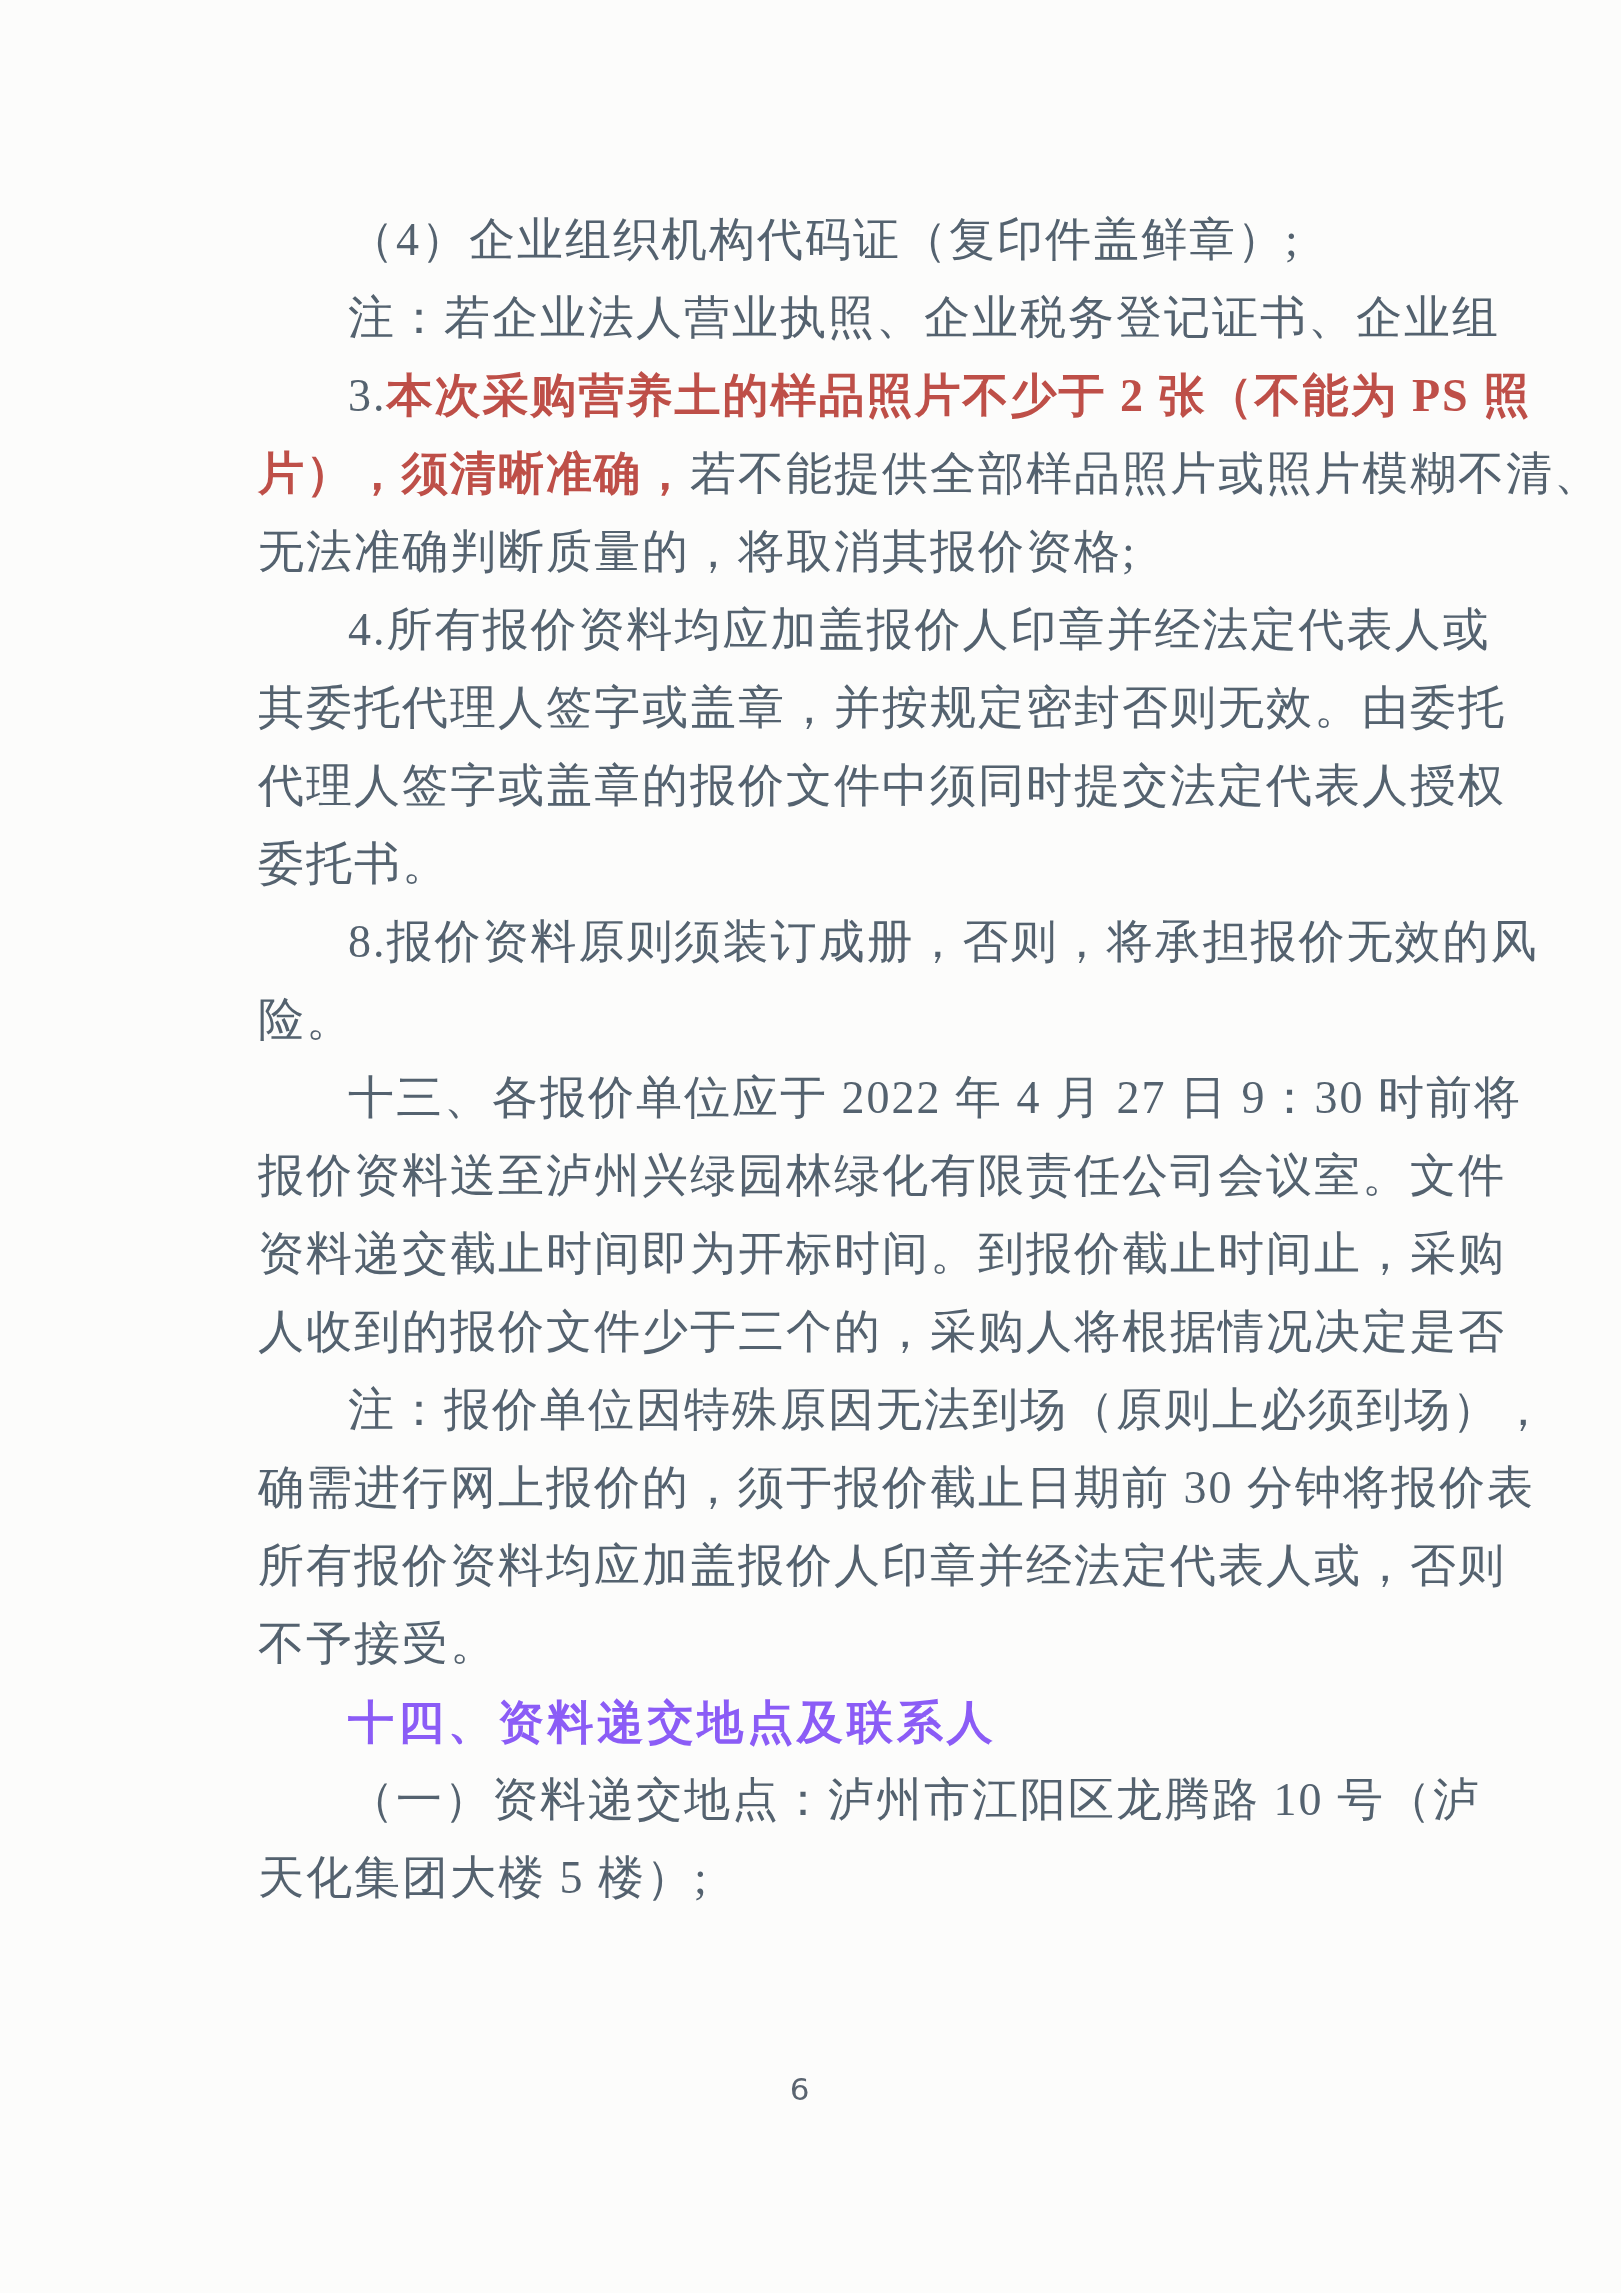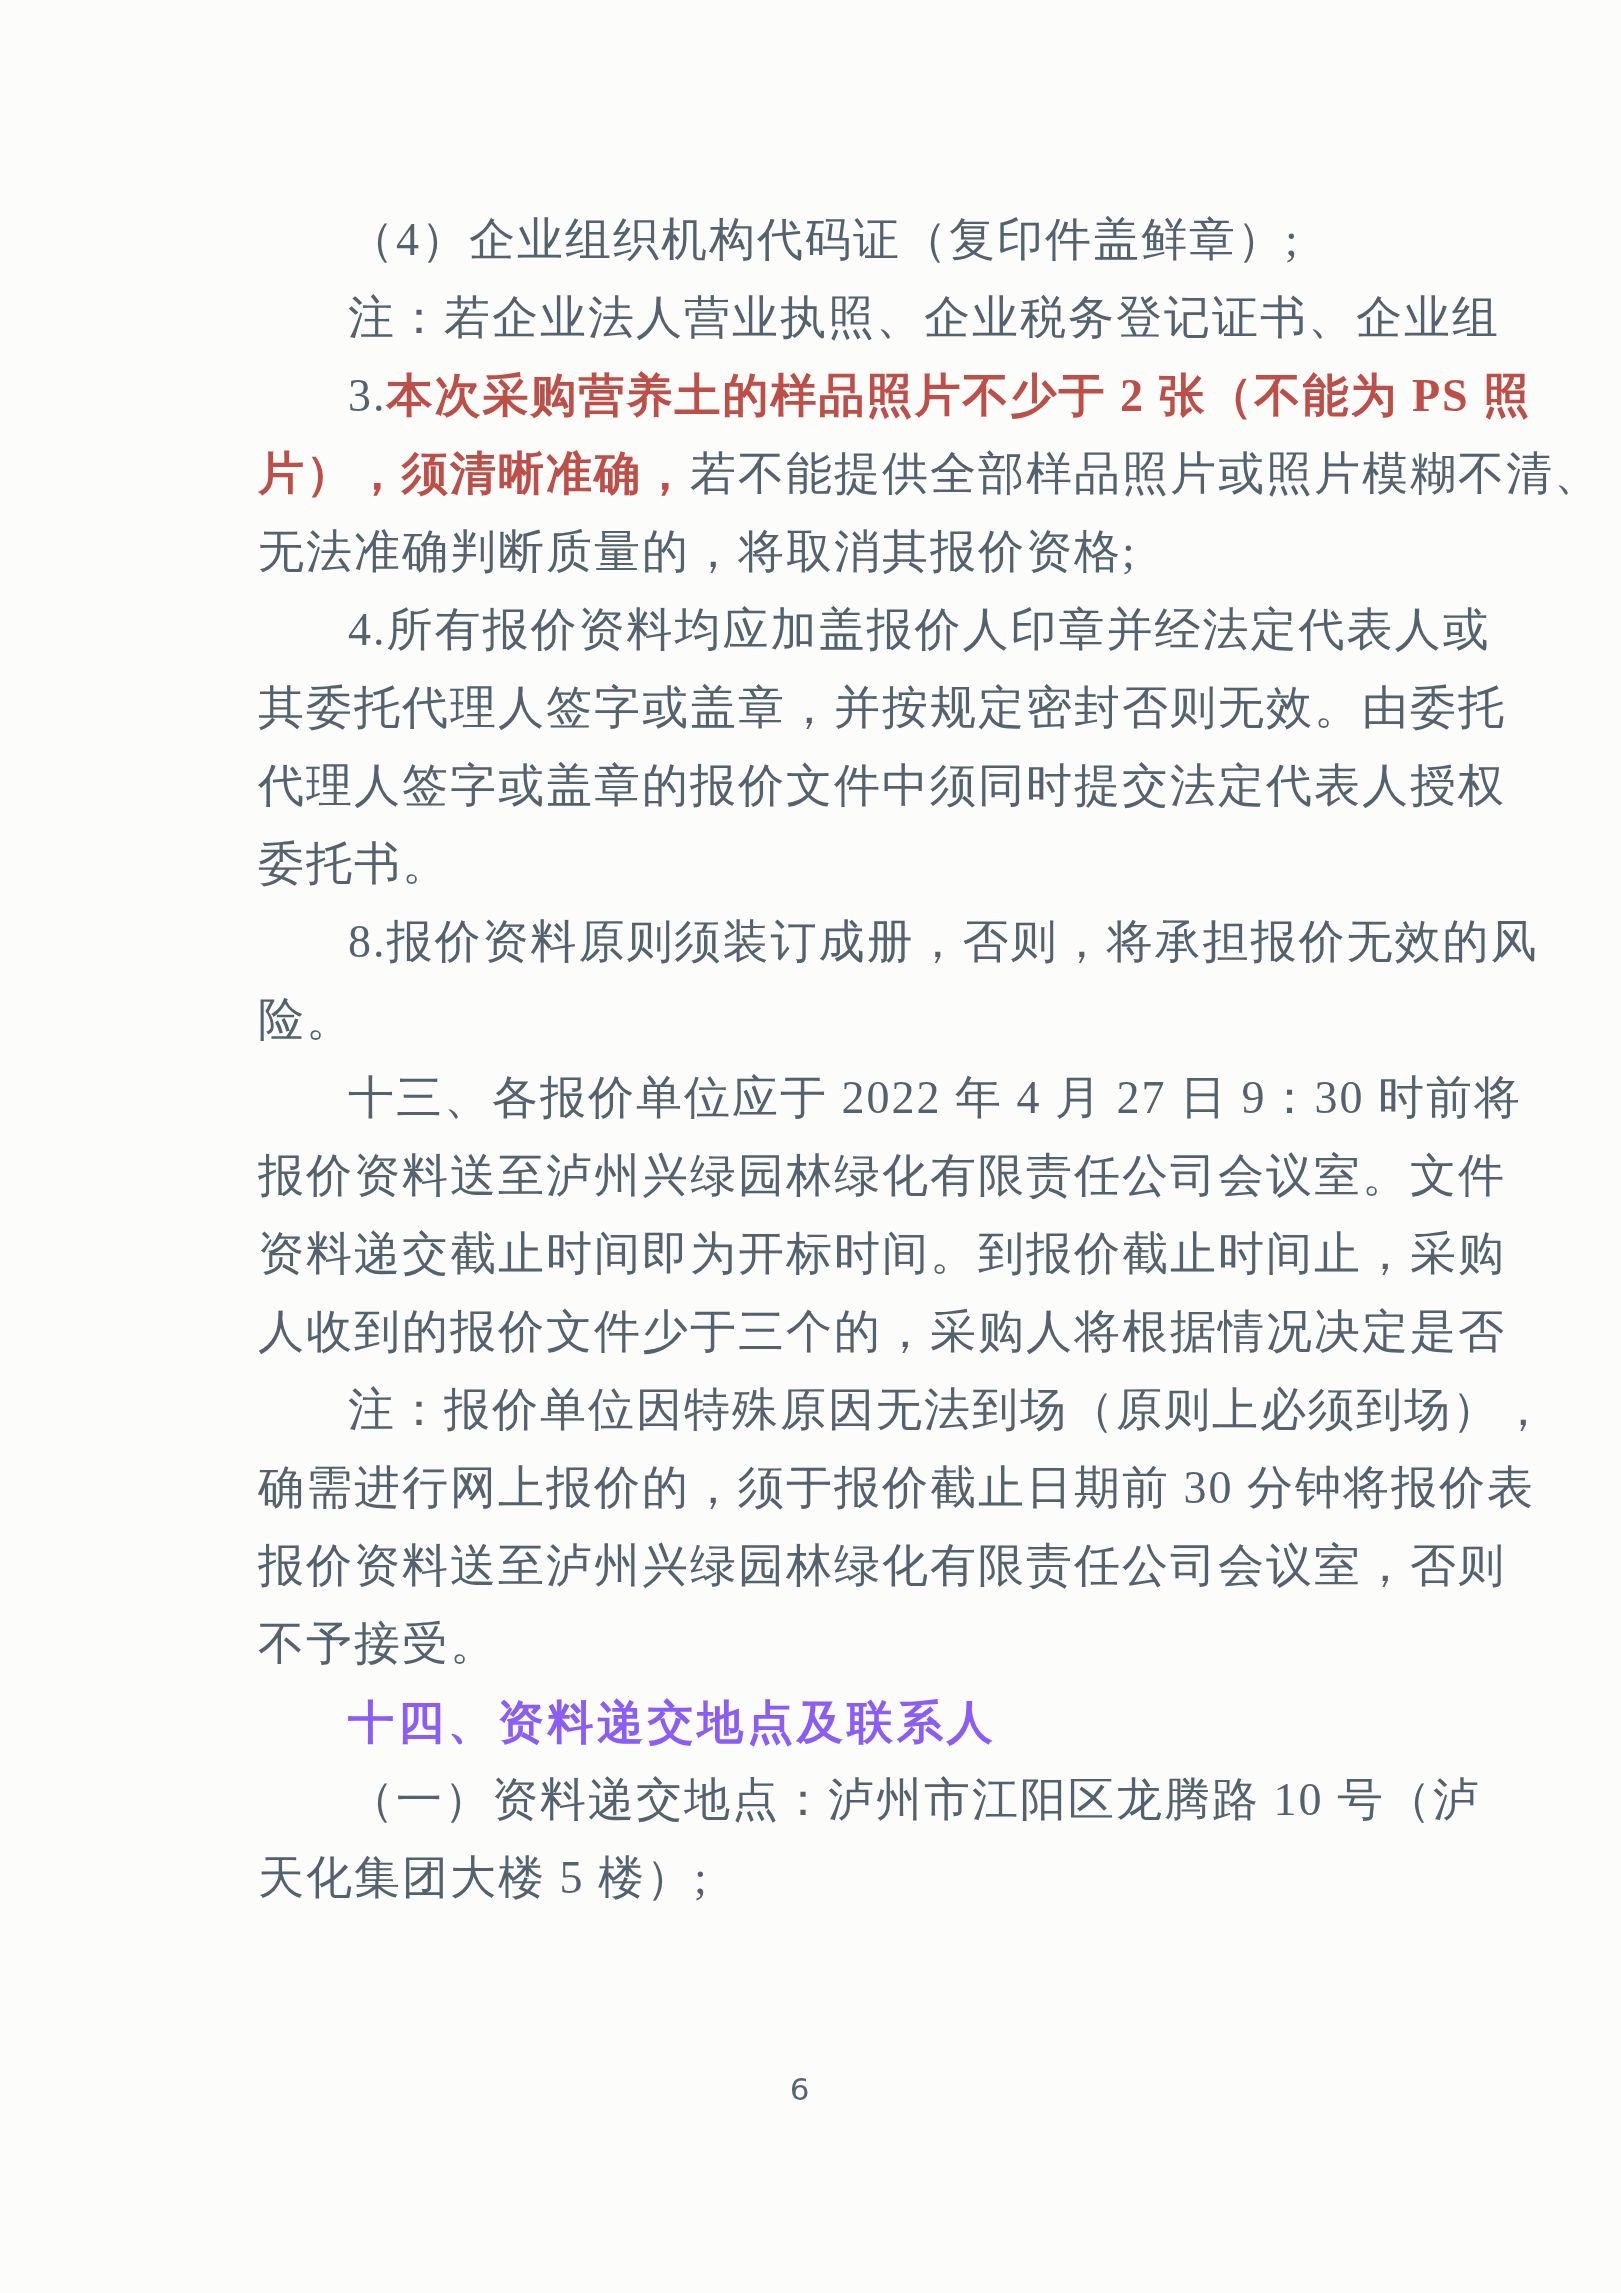--- a/index.html
+++ b/index.html
@@ -92,7 +92,7 @@
 
     <div class="line"><span class="seg">确需进行网上报价的，须于报价截止日期前 30 分钟将报价表</span></div>
 
-    <div class="line"><span class="seg">报价资料送至泸州兴绿园林绿化有限责任公司会议室，否则</span></div>
+    <div class="line"><span class="seg">所有报价资料均应加盖报价人印章并经法定代表人或，否则</span></div>
 
     <div class="line"><span class="seg">不予接受。</span></div>
 

